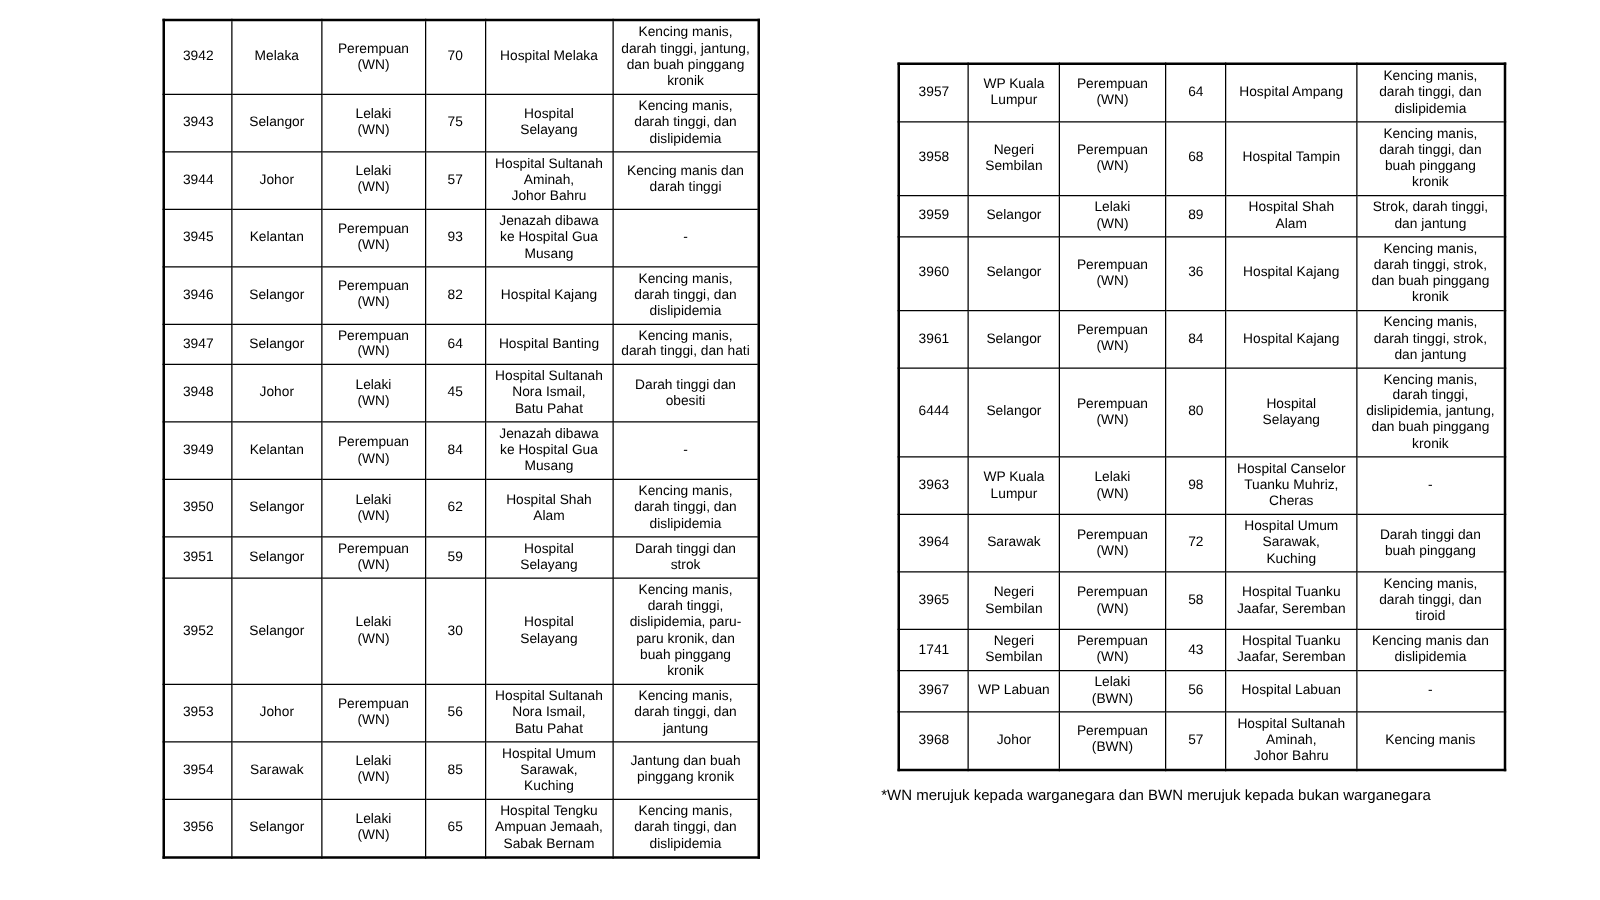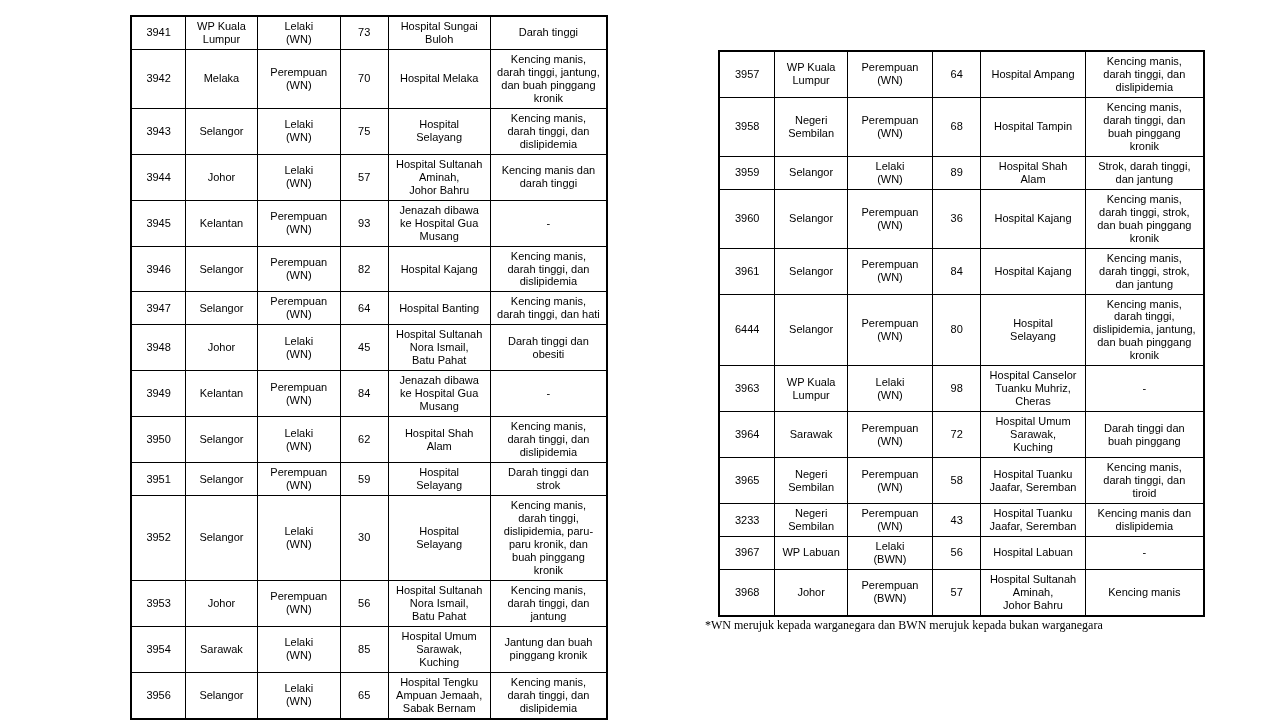--- a/index.html
+++ b/index.html
@@ -67,17 +67,6 @@
       </colgroup>
       <tbody data-table="0">
           <tr>
-            <td>3941</td>
-            <td>WP Kuala
-Lumpur</td>
-            <td>Lelaki
-(WN)</td>
-            <td>73</td>
-            <td>Hospital Sungai
-Buloh</td>
-            <td>Darah tinggi</td>
-          </tr>
-          <tr>
             <td>3942</td>
             <td>Melaka</td>
             <td>Perempuan

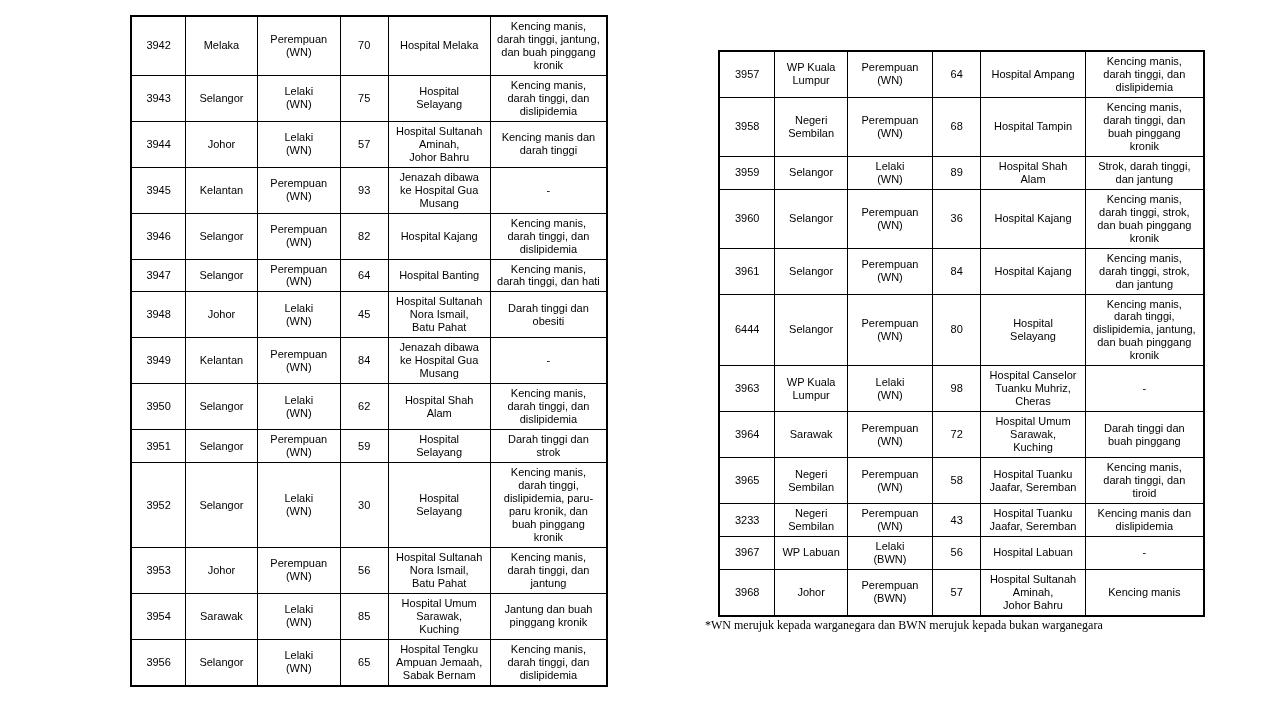--- a/index.html
+++ b/index.html
@@ -359,7 +359,7 @@
 tiroid</td>
           </tr>
           <tr>
-            <td>3233</td>
+            <td>1741</td>
             <td>Negeri
 Sembilan</td>
             <td>Perempuan

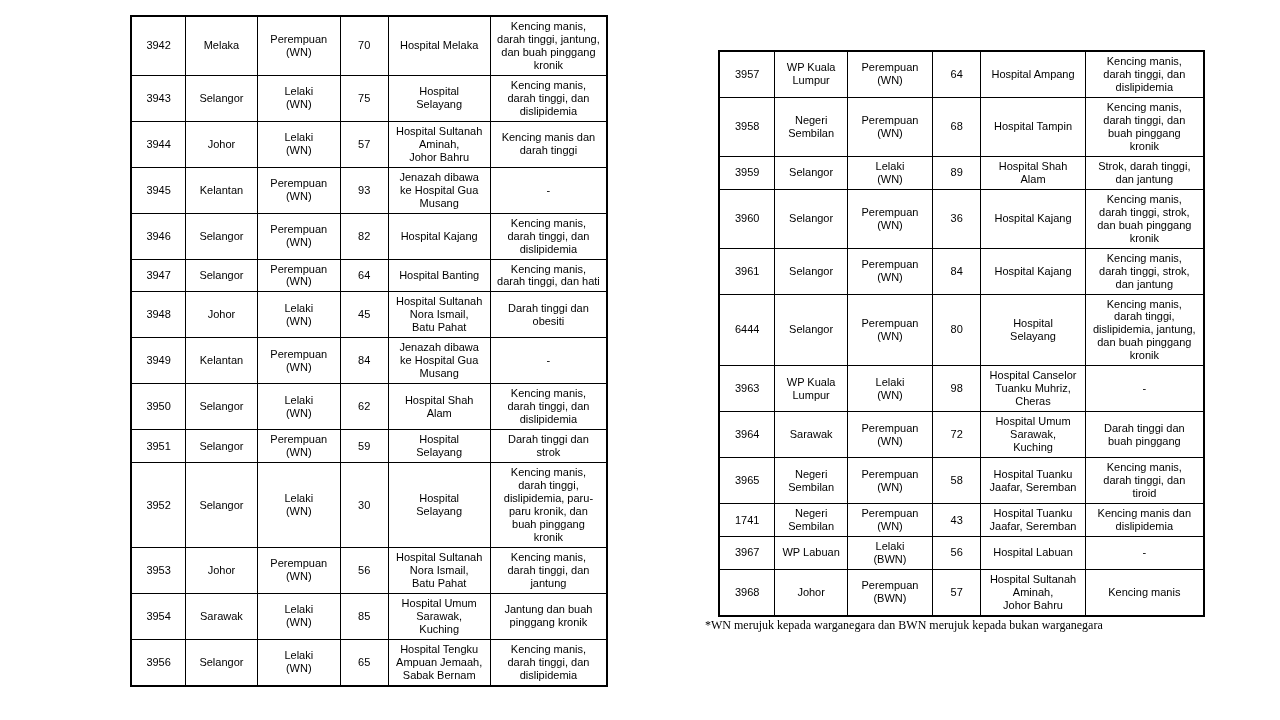--- a/index.html
+++ b/index.html
@@ -42,12 +42,11 @@
   .col-hospital { width: 21.5%; }
   .col-cause    { width: 24.5%; }
   .footnote {
-    margin-top: 1px;
+    margin-top: 12px;
     margin-left: -13px;
     font-size: 12px;
     line-height: 1.2;
     white-space: nowrap;
-    font-family: Liberation Serif, serif;
   }
 </style>
 </head>

